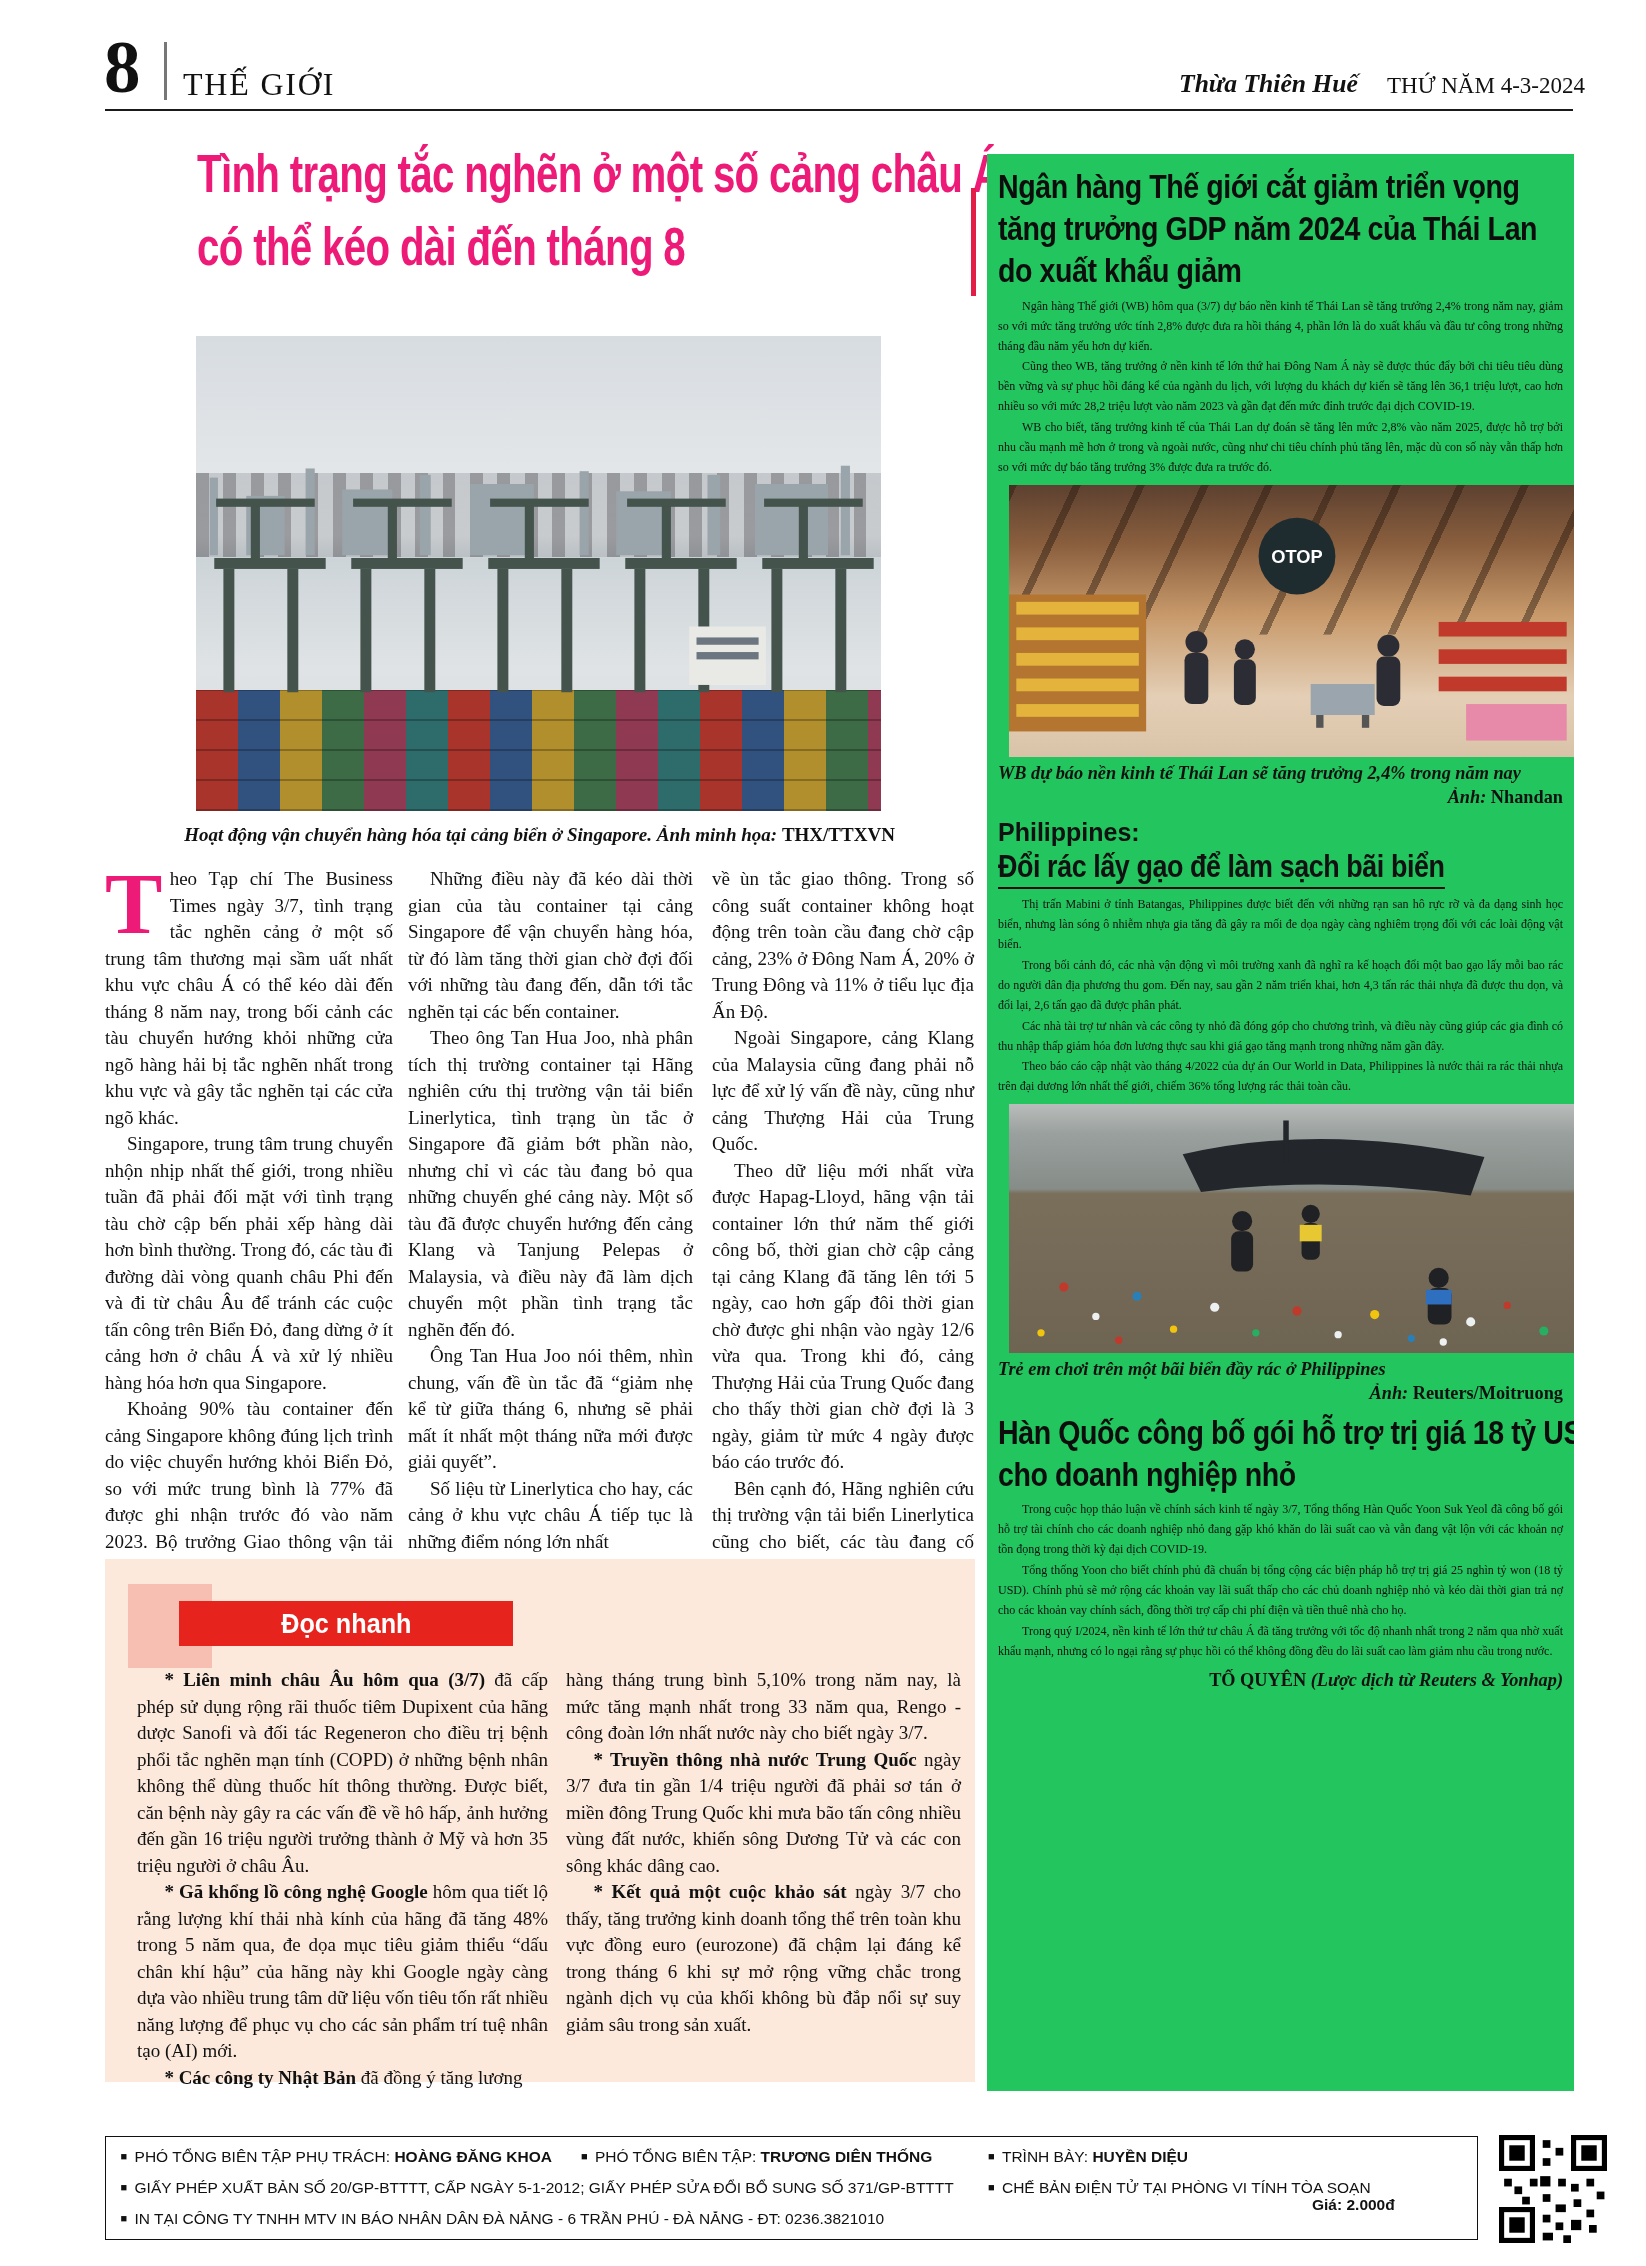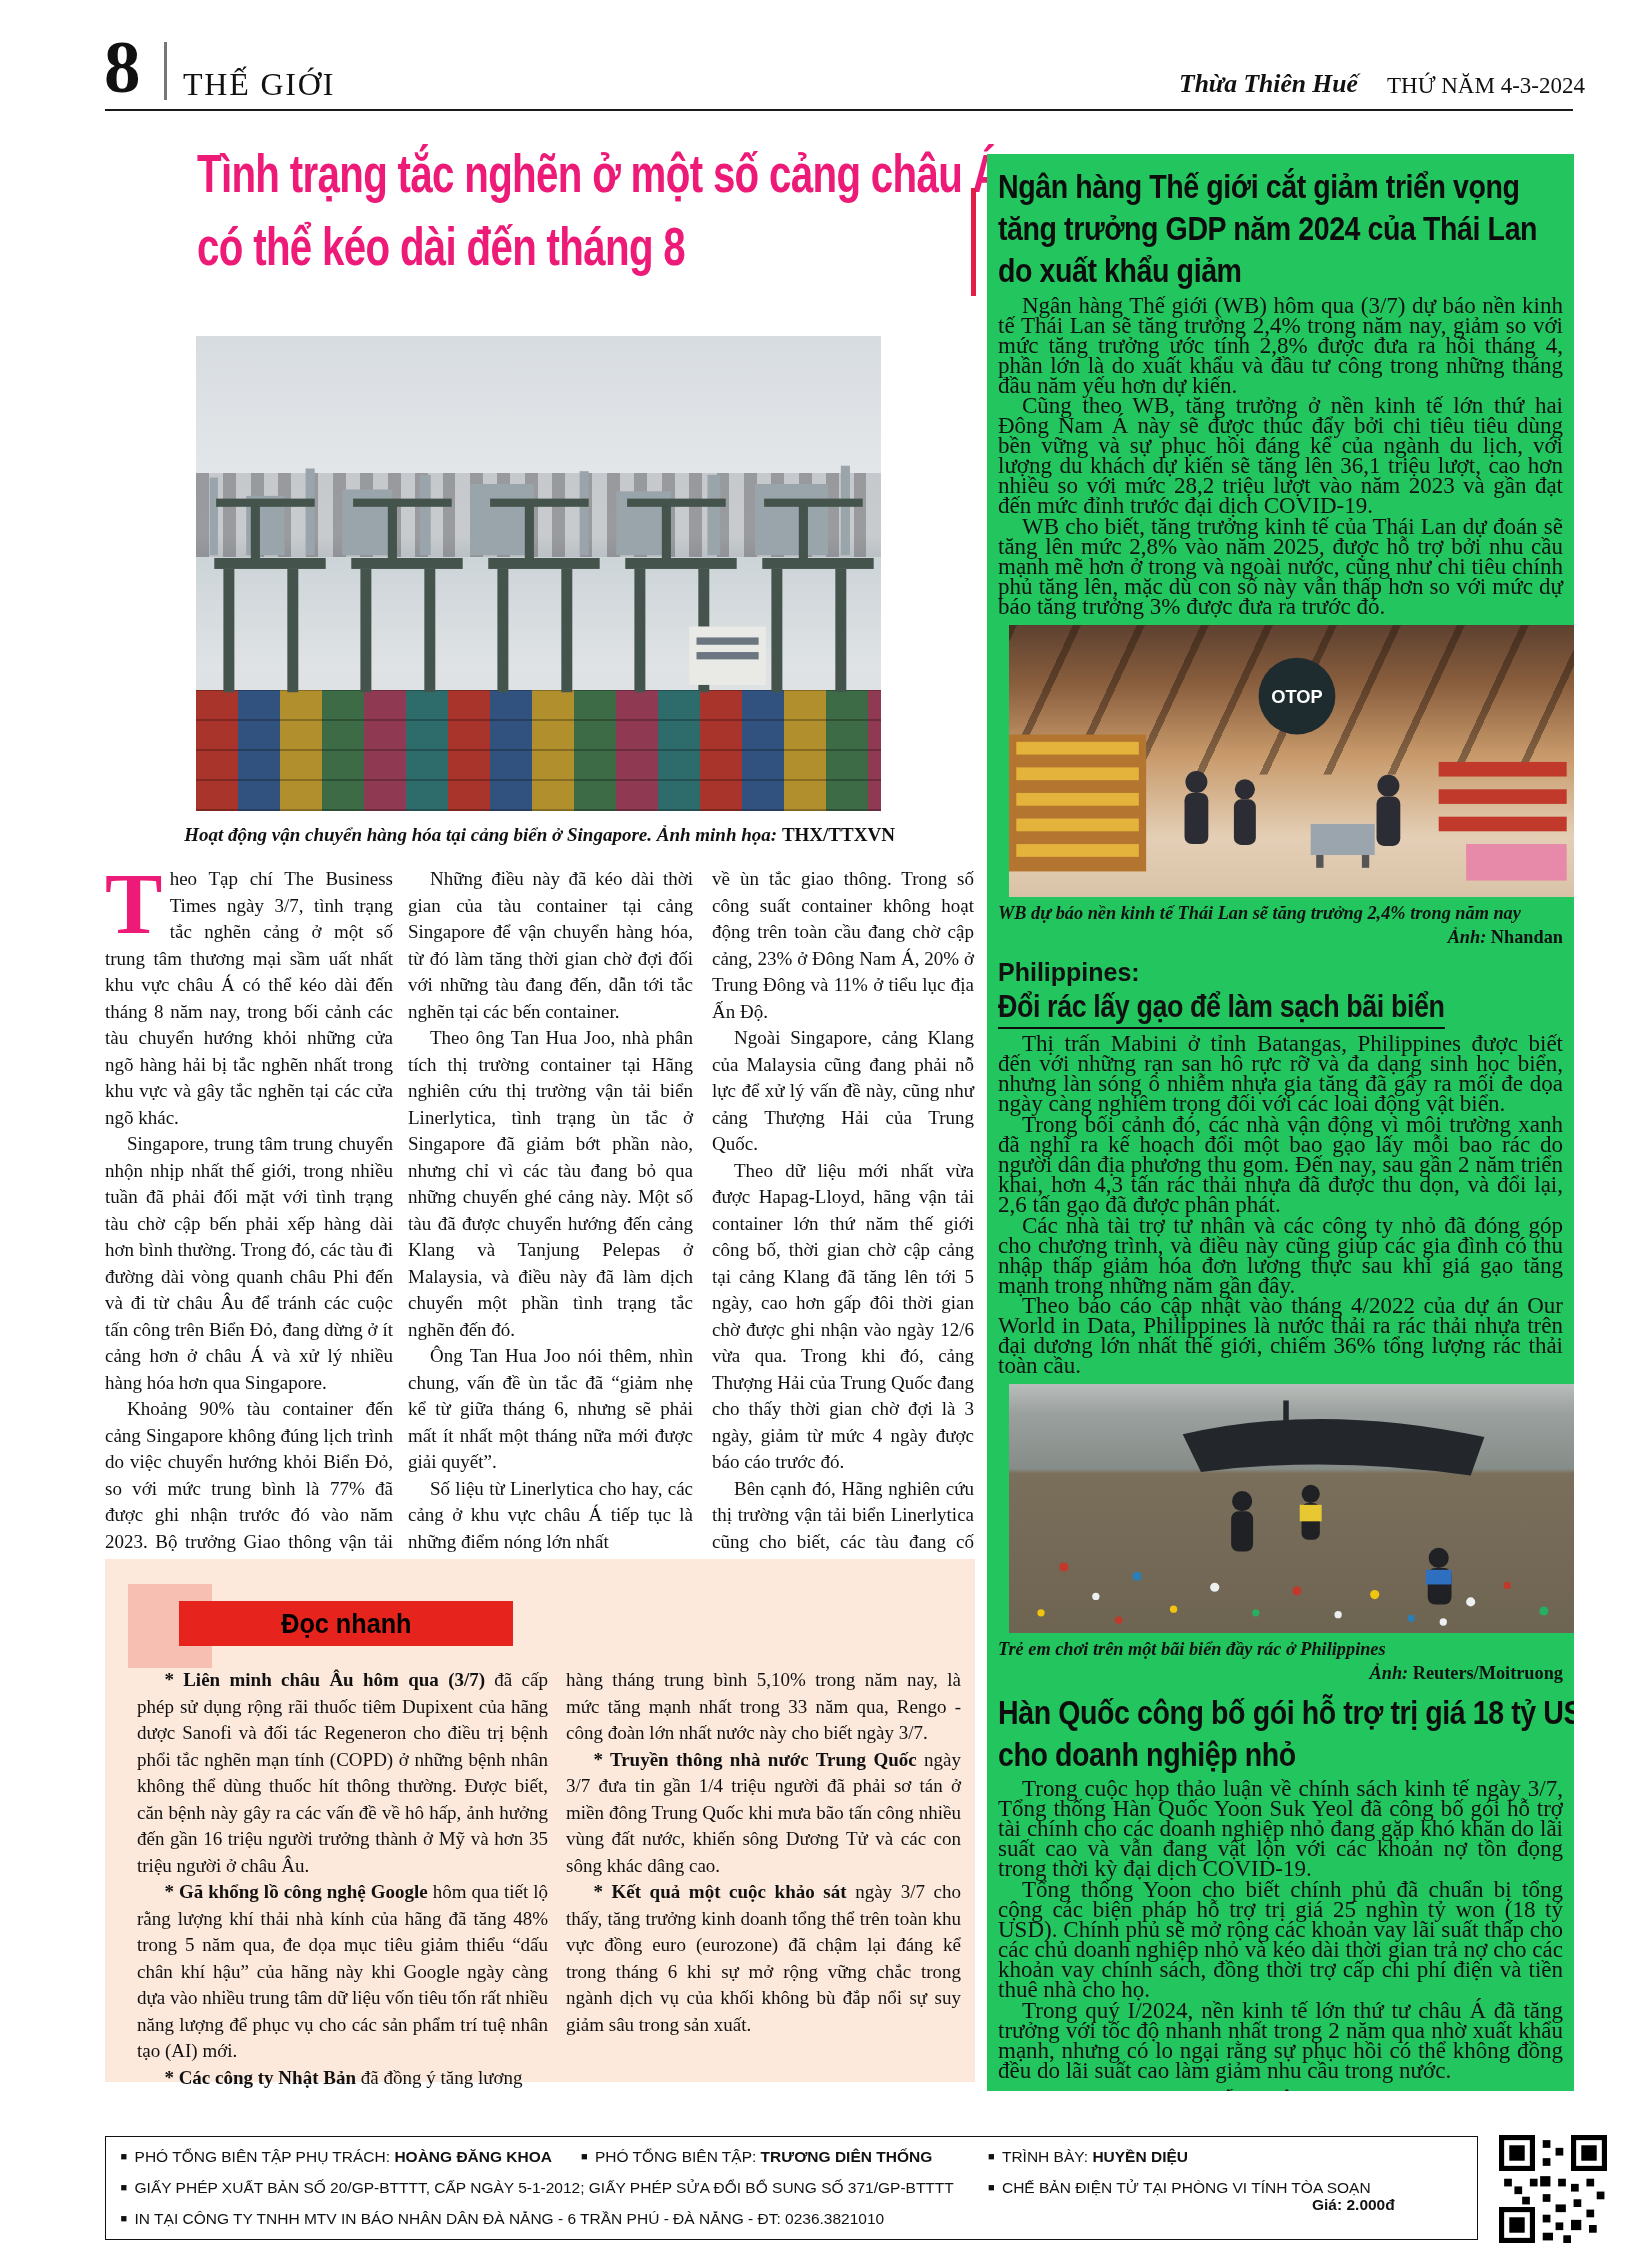--- a/index.html
+++ b/index.html
@@ -84,7 +84,7 @@
           line-height:38px;letter-spacing:-0.5px;white-space:nowrap;display:inline-block;
           transform:scaleX(.84);transform-origin:0 0;border-bottom:2.7px solid #0d0d0d;
           padding-bottom:1.8px;}
-  .rc-body{font-size:23px;line-height:20px;text-align:justify;margin-top:4.6px;}
+  .rc-body{font-size:12px;line-height:20px;text-align:justify;margin-top:4.6px;}
   .rc-body p{margin:0 0 0.9px 0;text-indent:24px;}
   .rc-photo{position:relative;margin:7.3px 0 4.6px 0;}
   .rc-cap{font-size:18.3px;font-weight:bold;font-style:italic;line-height:24px;}

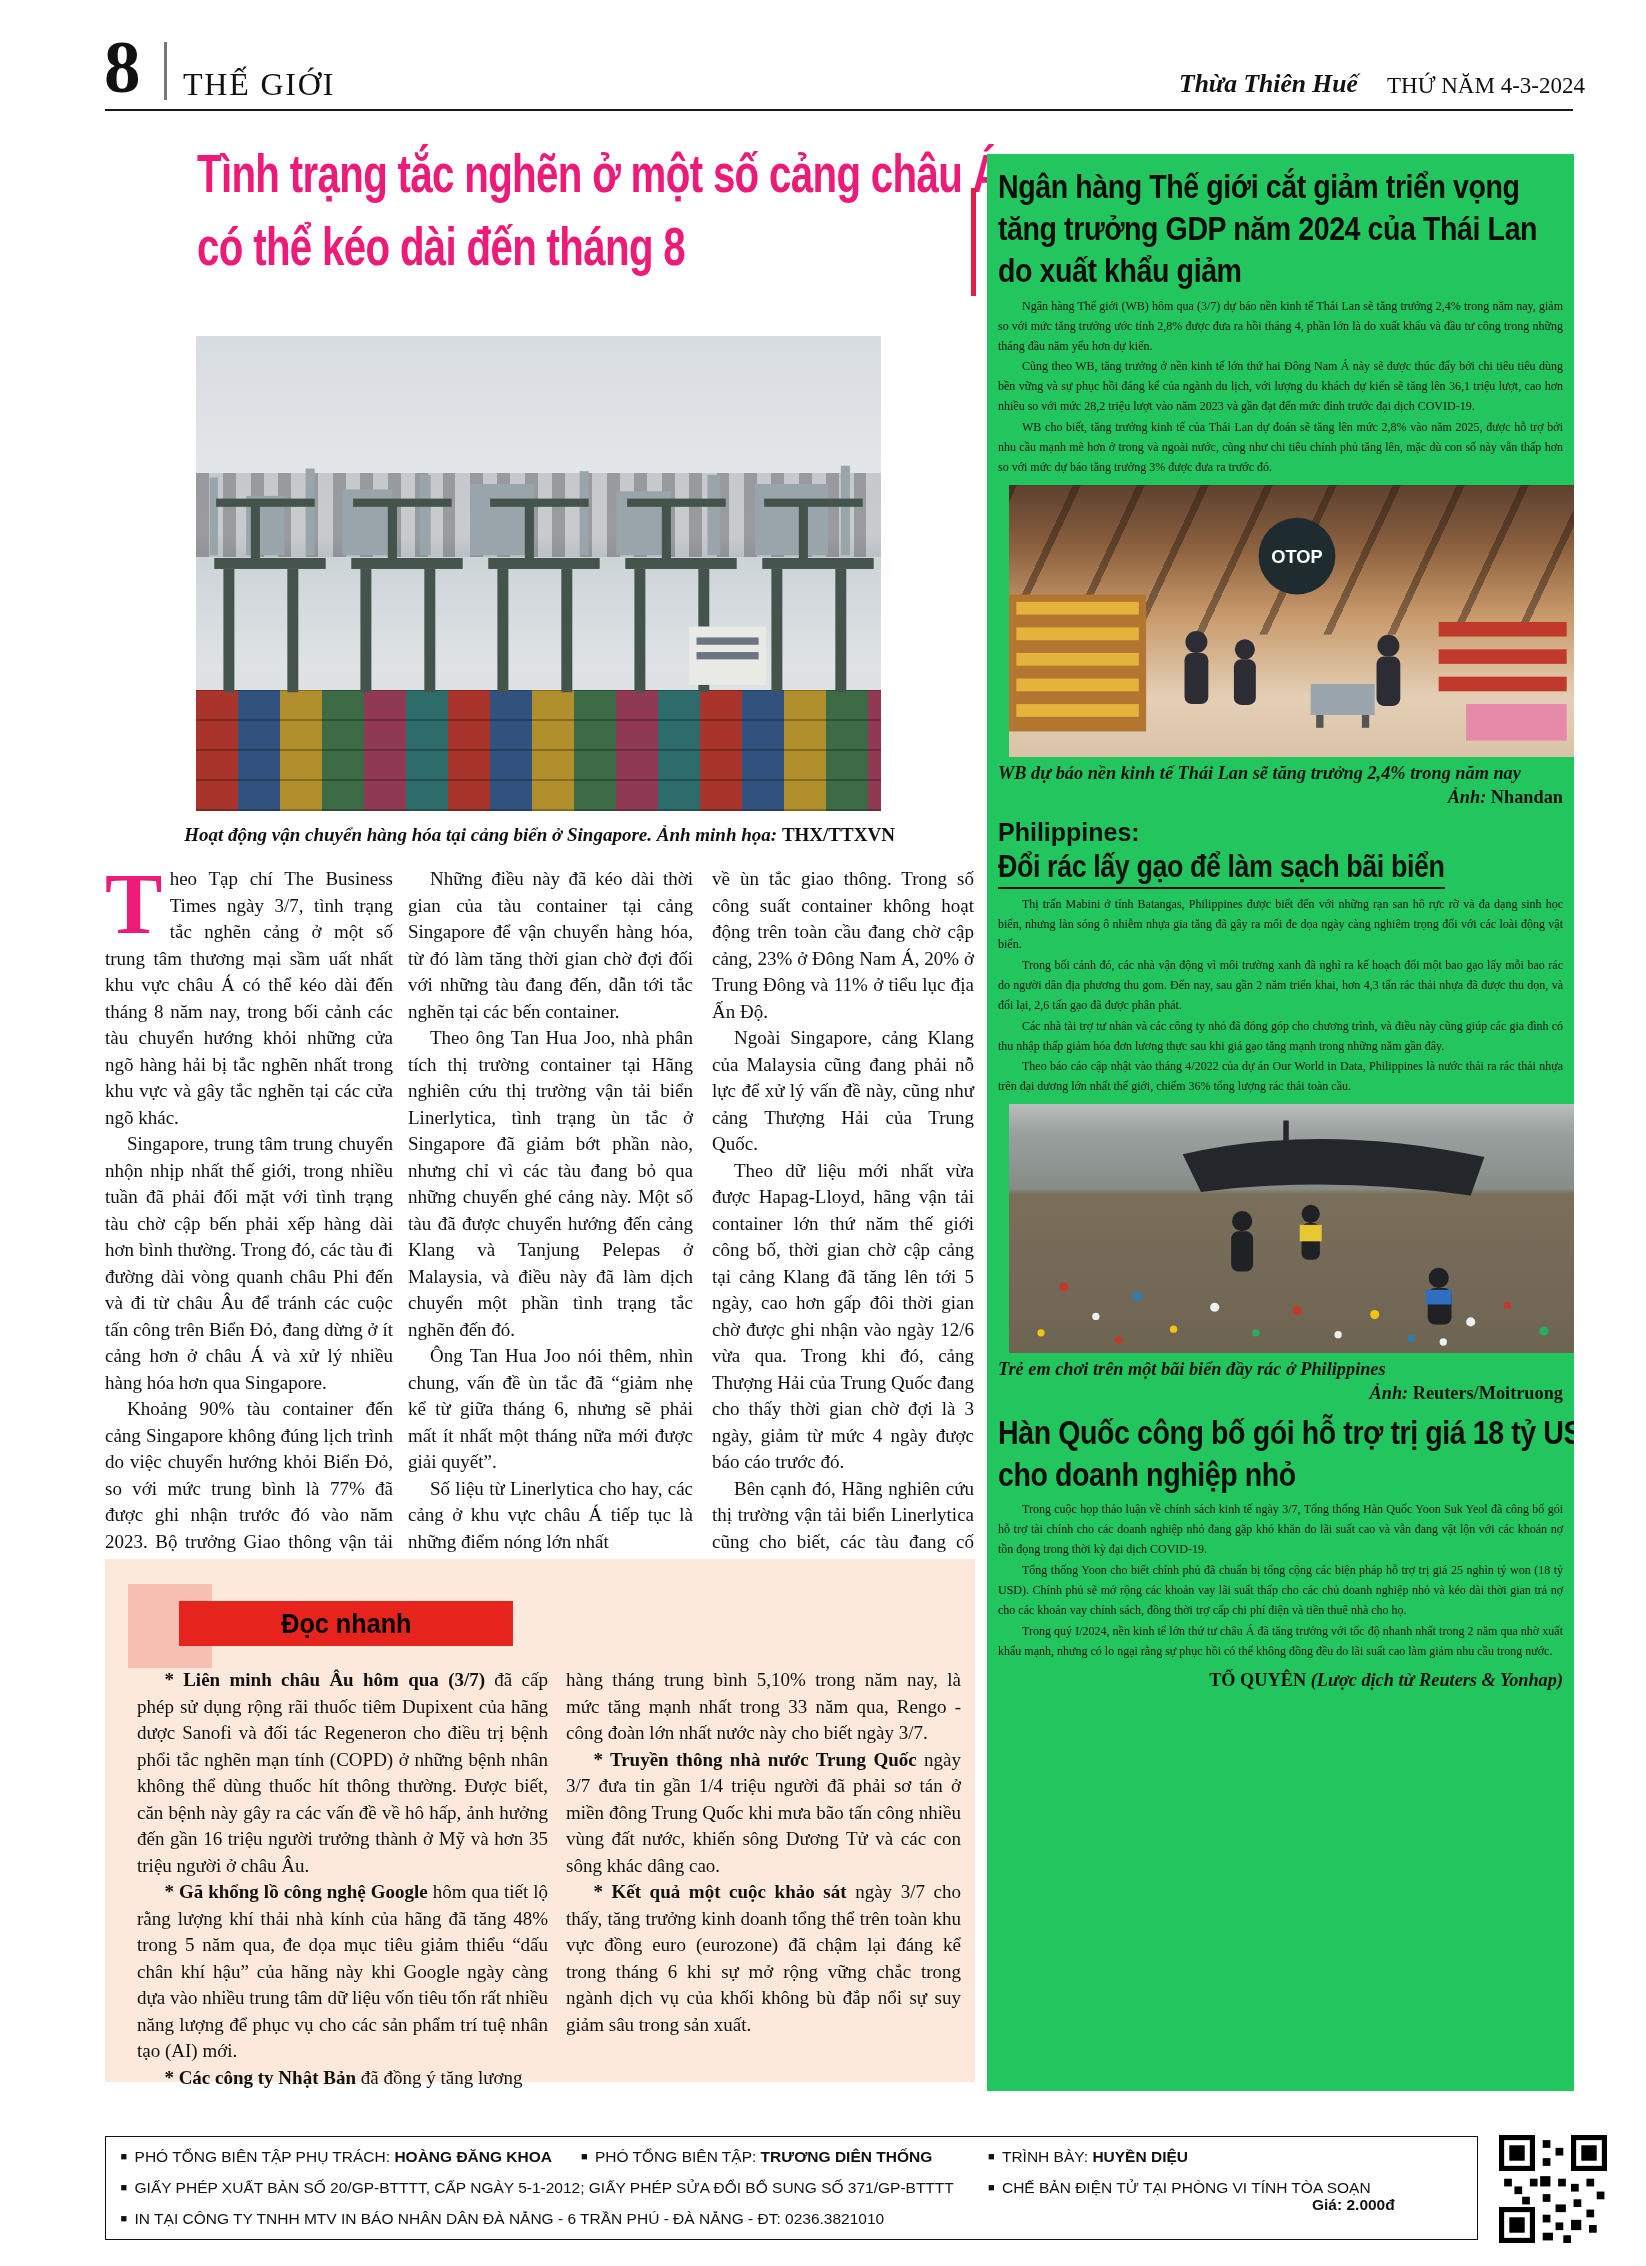--- a/index.html
+++ b/index.html
@@ -62,7 +62,7 @@
   
   .quick-box{left:105px;top:1559px;width:870px;height:523px;background:#fce9dc;}
   .qr-sq{left:23px;top:25px;width:84px;height:84px;background:#f6bfb2;}
-  .qr-bar{left:74px;top:42px;width:334px;height:45px;background:#e6231c;color:#000000;
+  .qr-bar{left:74px;top:42px;width:334px;height:45px;background:#e6231c;color:#ffffff;
           display:flex;align-items:center;justify-content:center;}
   .qr-bar span{font-family:"Liberation Sans",sans-serif;font-weight:bold;font-size:28px;
                transform:scaleX(.9);}

